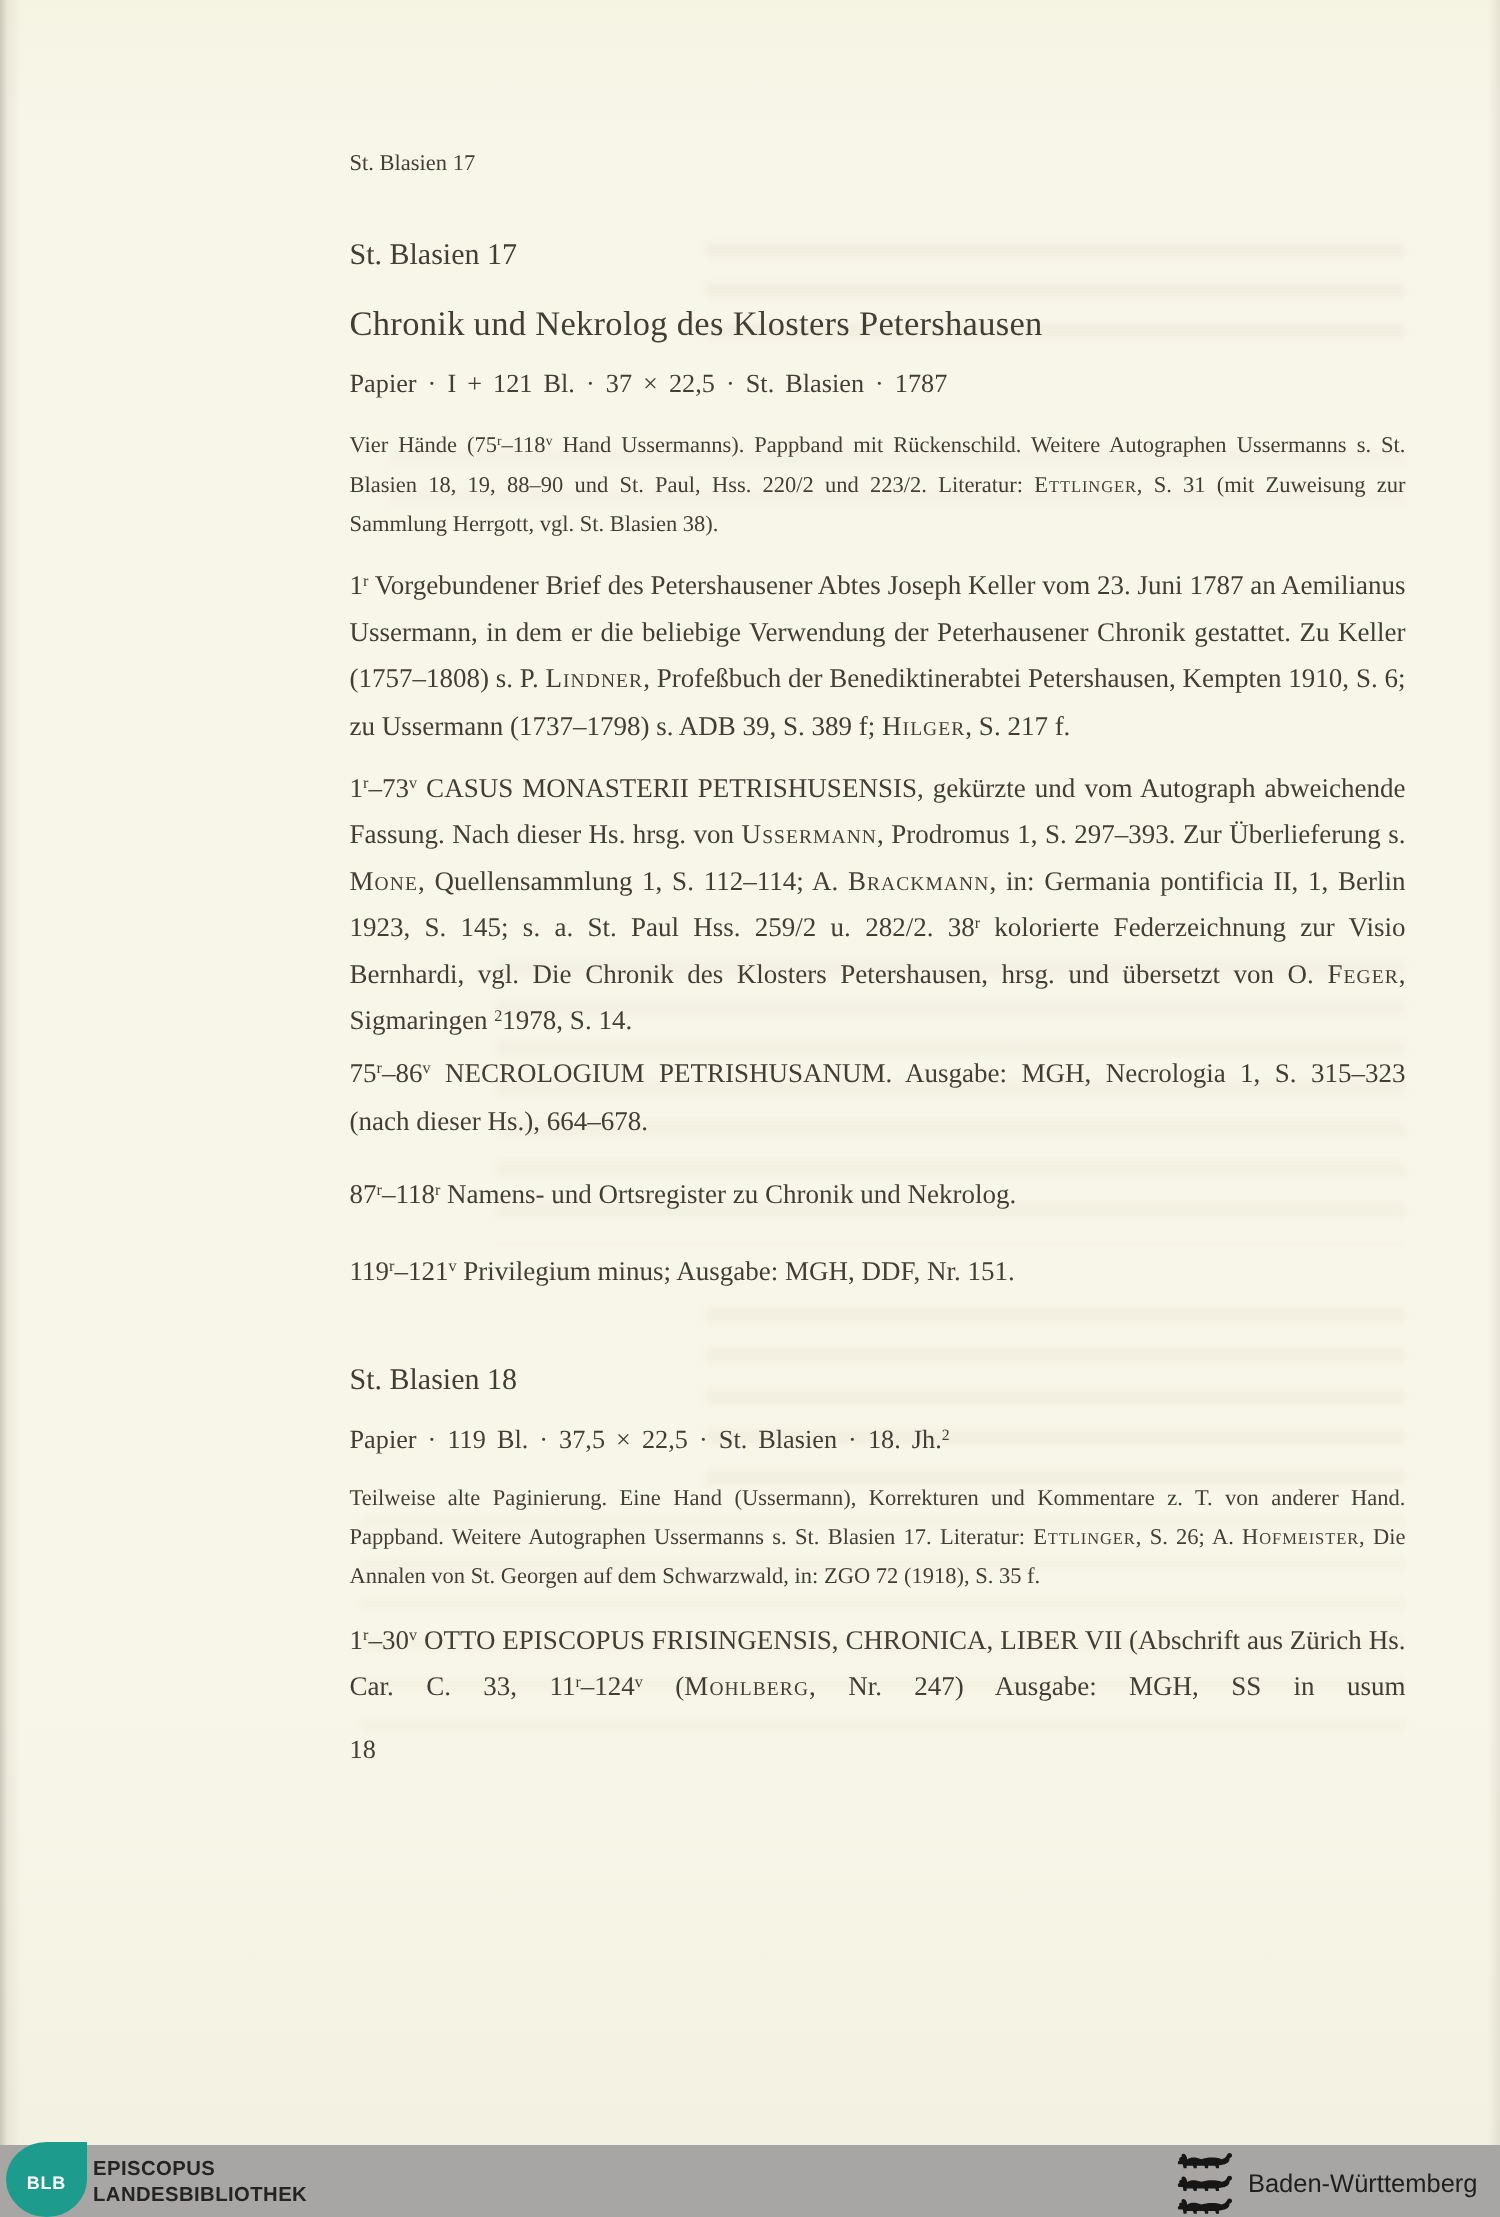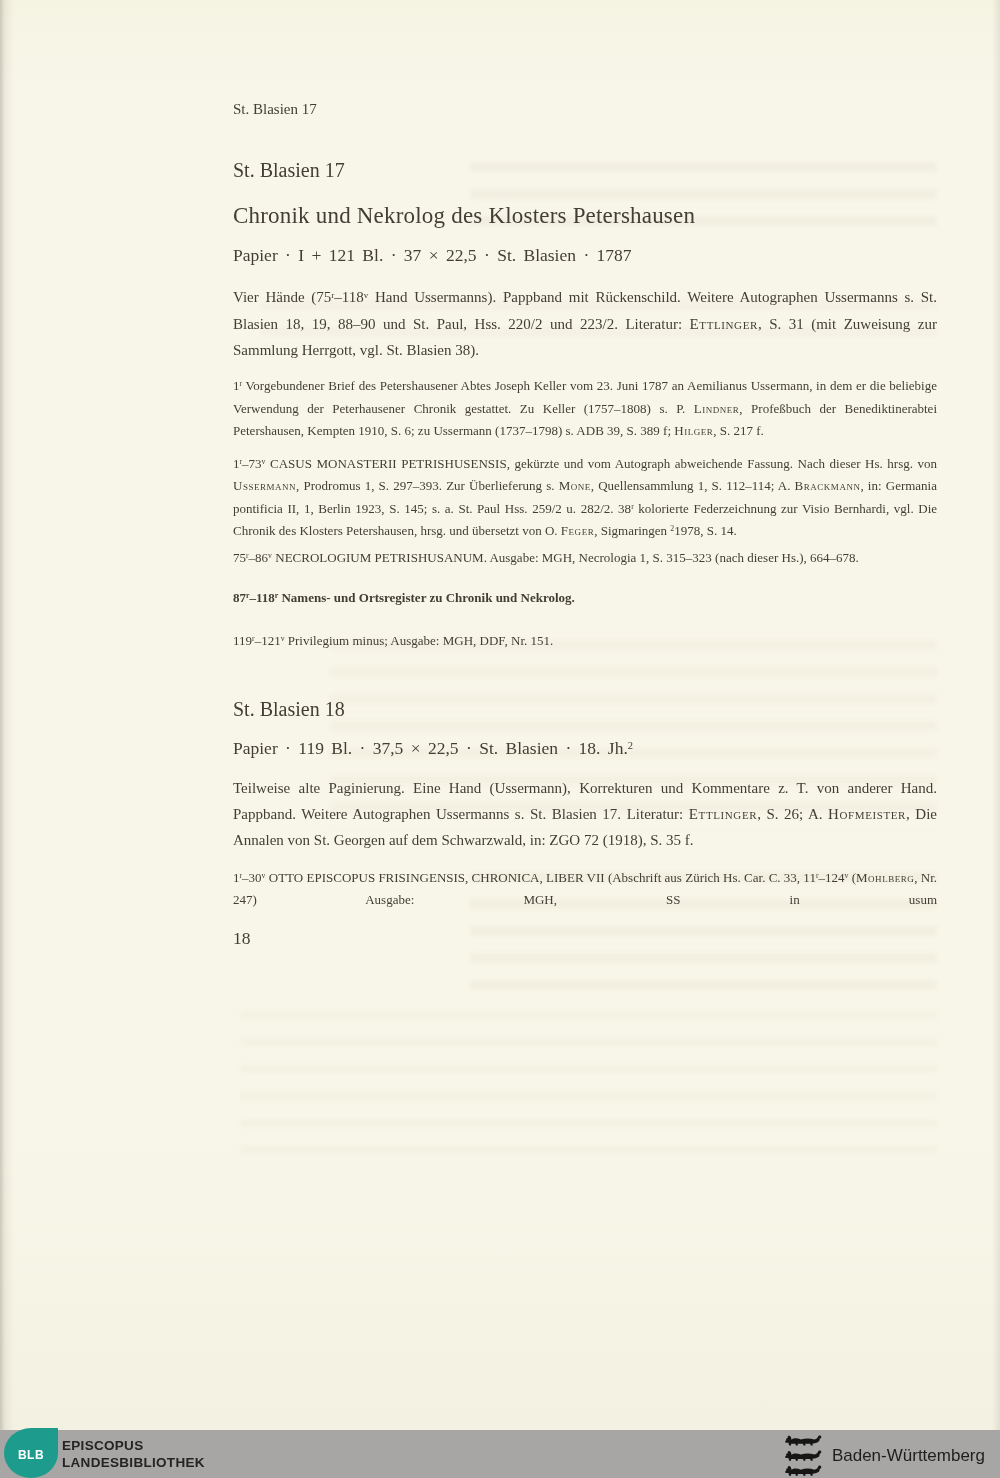--- a/index.html
+++ b/index.html
@@ -69,7 +69,7 @@
   .sb18 .small { margin-top: 15px; }
 
   .entry {
-    margin: 28px 0 0; font-size: 13px; line-height: 1.73;
+    margin: 28px 0 0; font-size: 18px; line-height: 1.73;
     text-align: justify; hyphens: auto; -webkit-hyphens: auto;
   }
   .sb17 p.entry:nth-of-type(1) { margin-top: 12px; }

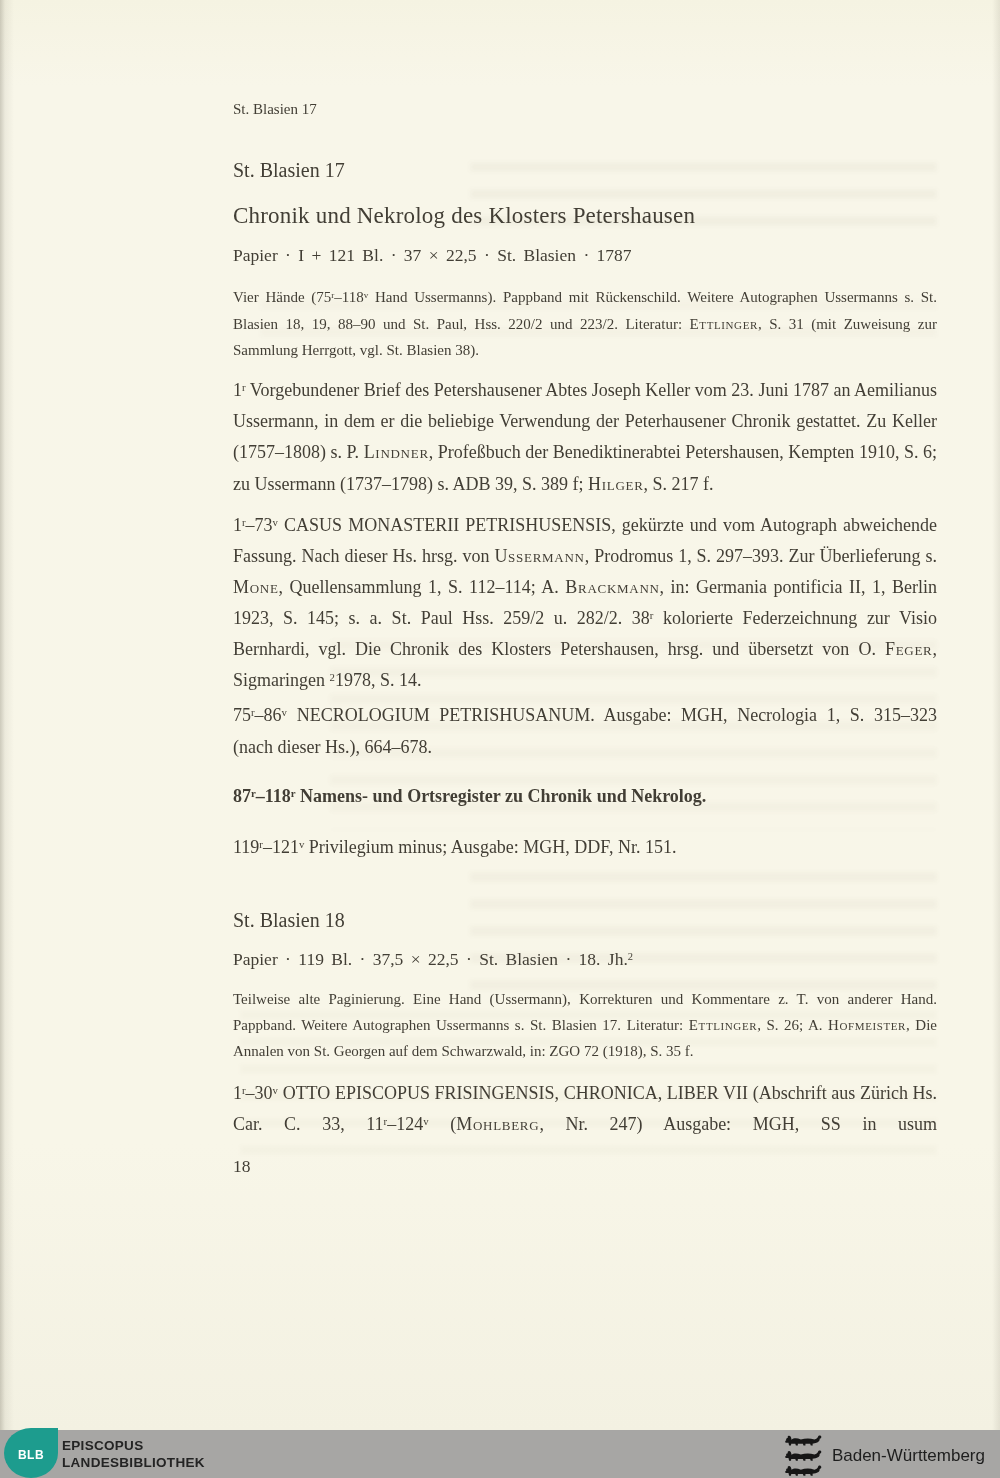--- a/index.html
+++ b/index.html
@@ -75,7 +75,7 @@
   .sb17 p.entry:nth-of-type(1) { margin-top: 12px; }
   .sb17 p.entry:nth-of-type(2) { margin-top: 10px; }
   .sb17 p.entry:nth-of-type(3) { margin-top: 4px; }
-  .sb17 p.entry:nth-of-type(4) { margin-top: 18px; font-weight: bold; }
+  .sb17 p.entry:nth-of-type(4) { margin-top: 18px; }
   .sb17 p.entry:nth-of-type(5) { margin-top: 20px; }
   .sb18 p.entry:nth-of-type(1) { margin-top: 13px; }
   .justify-last { text-align-last: justify; }

